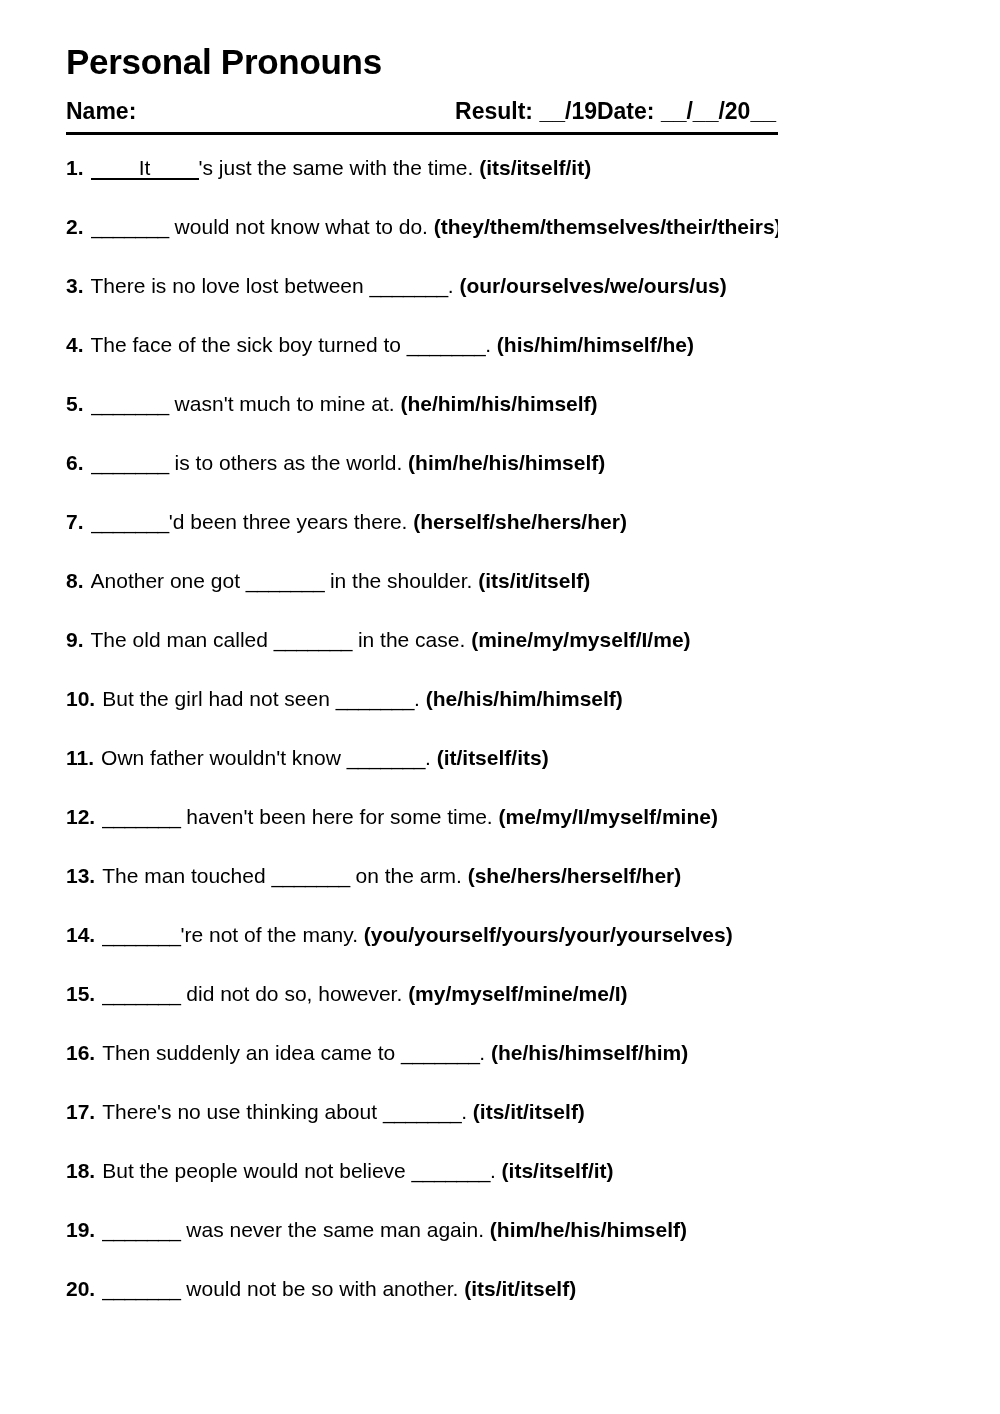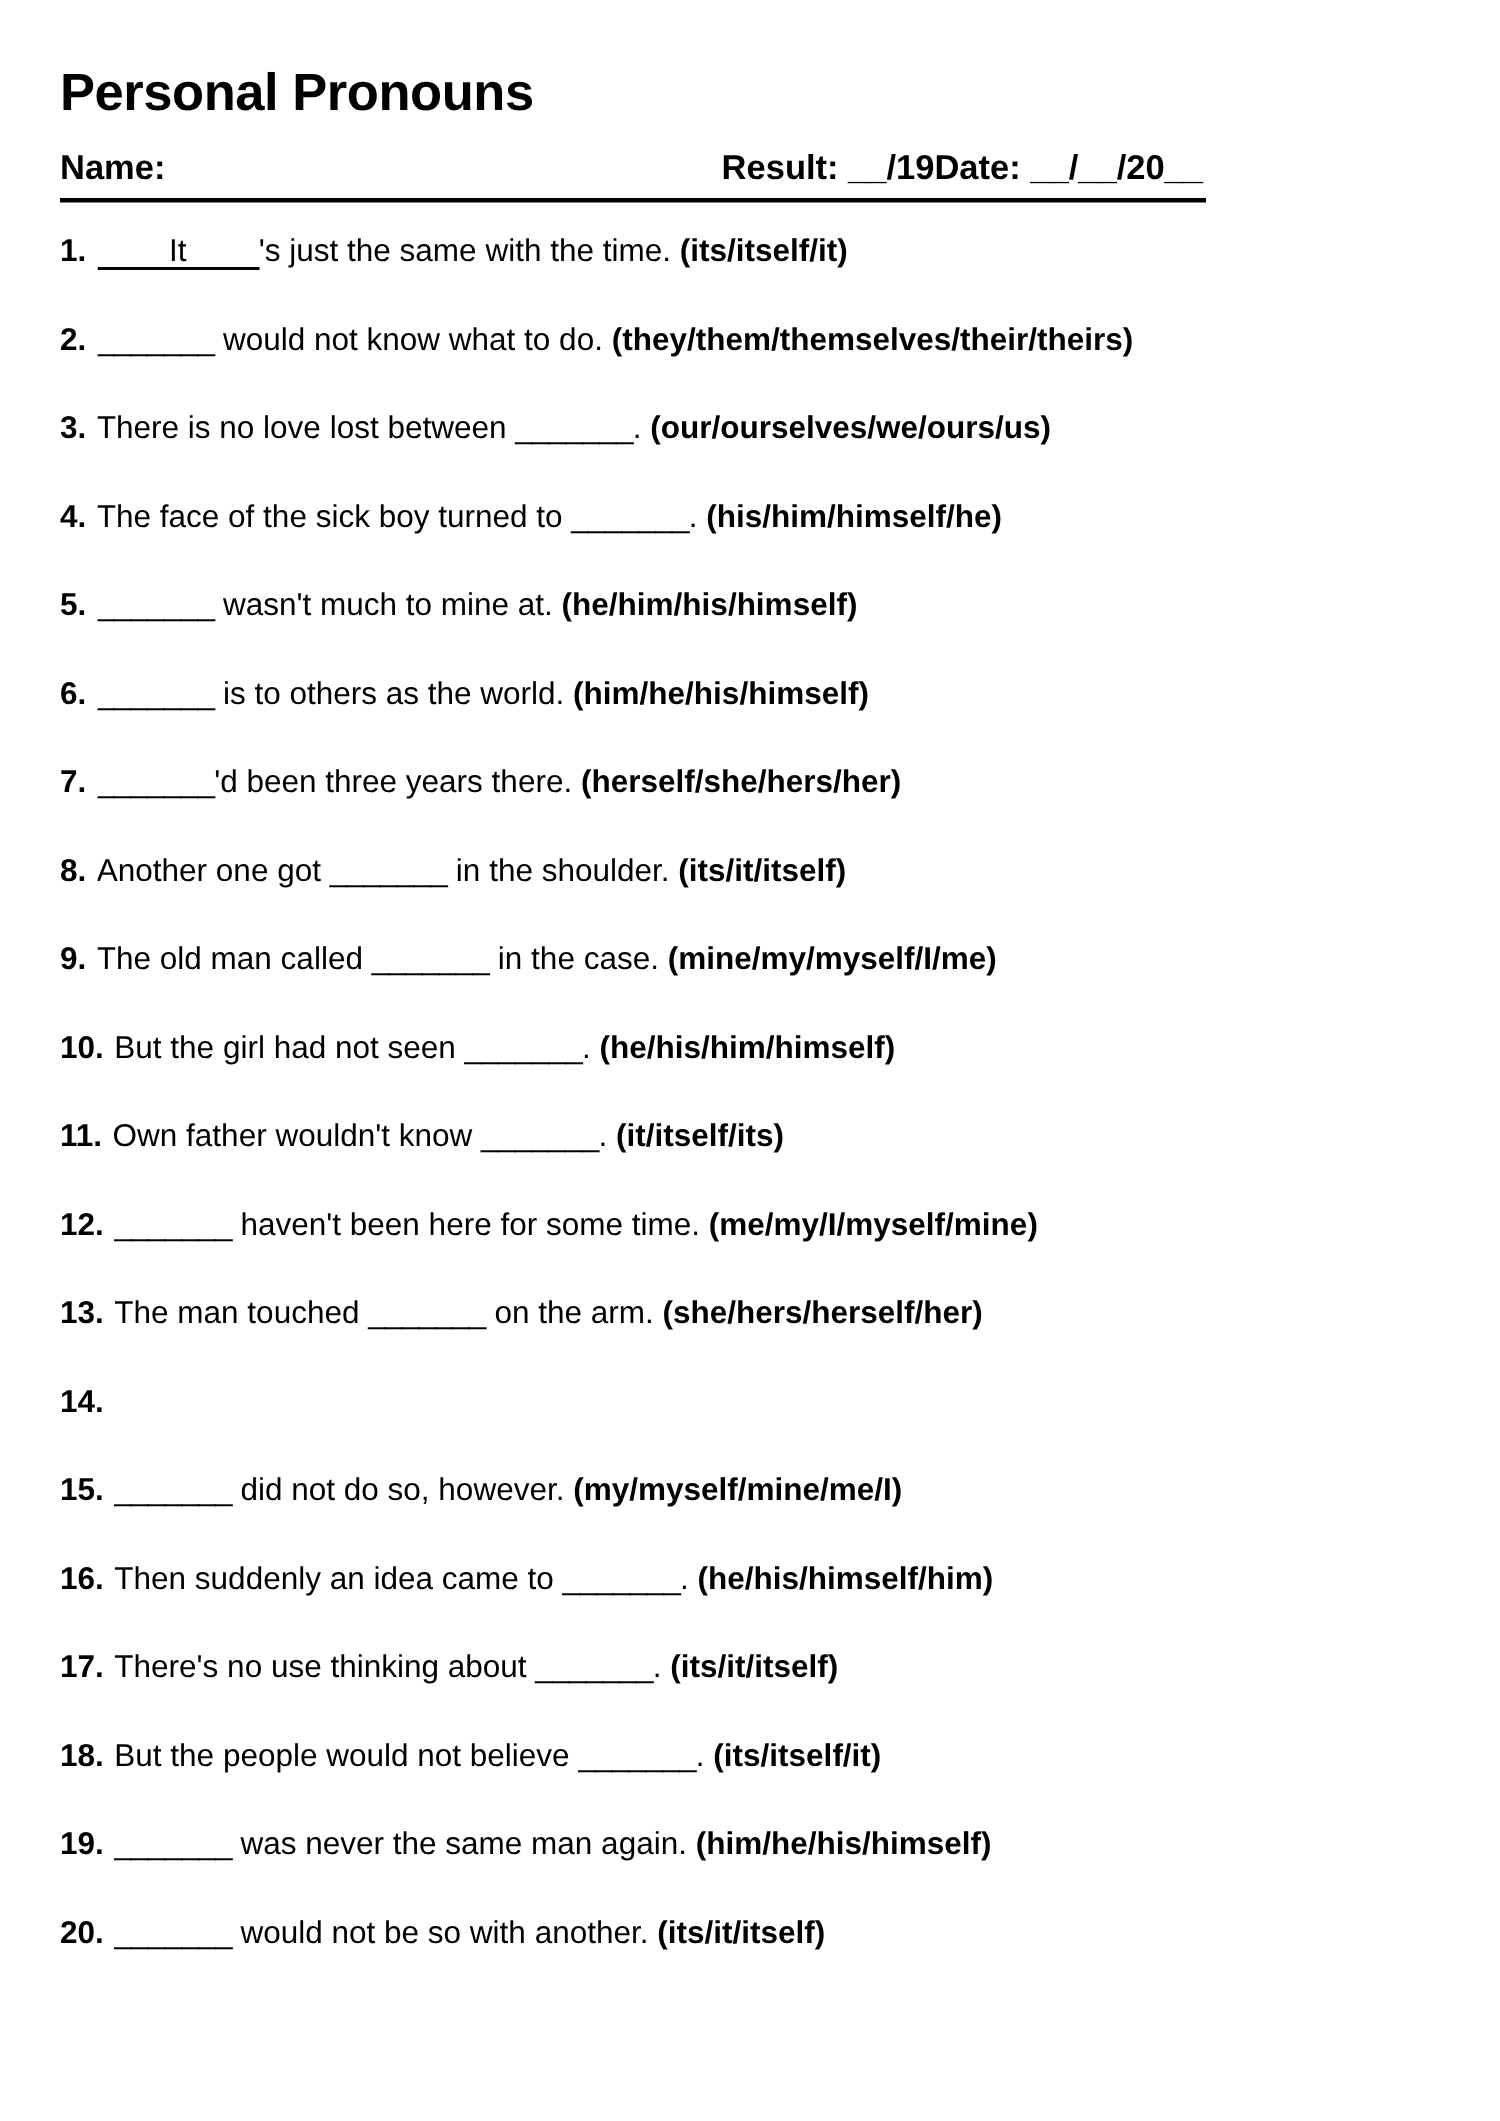--- a/index.html
+++ b/index.html
@@ -19,7 +19,7 @@
     width: 844px;
     height: 1414px;
     box-sizing: border-box;
-    padding: 0 40px;
+    padding: 0 66px;
   }
   .worksheet-title {
     font-size: 35px;

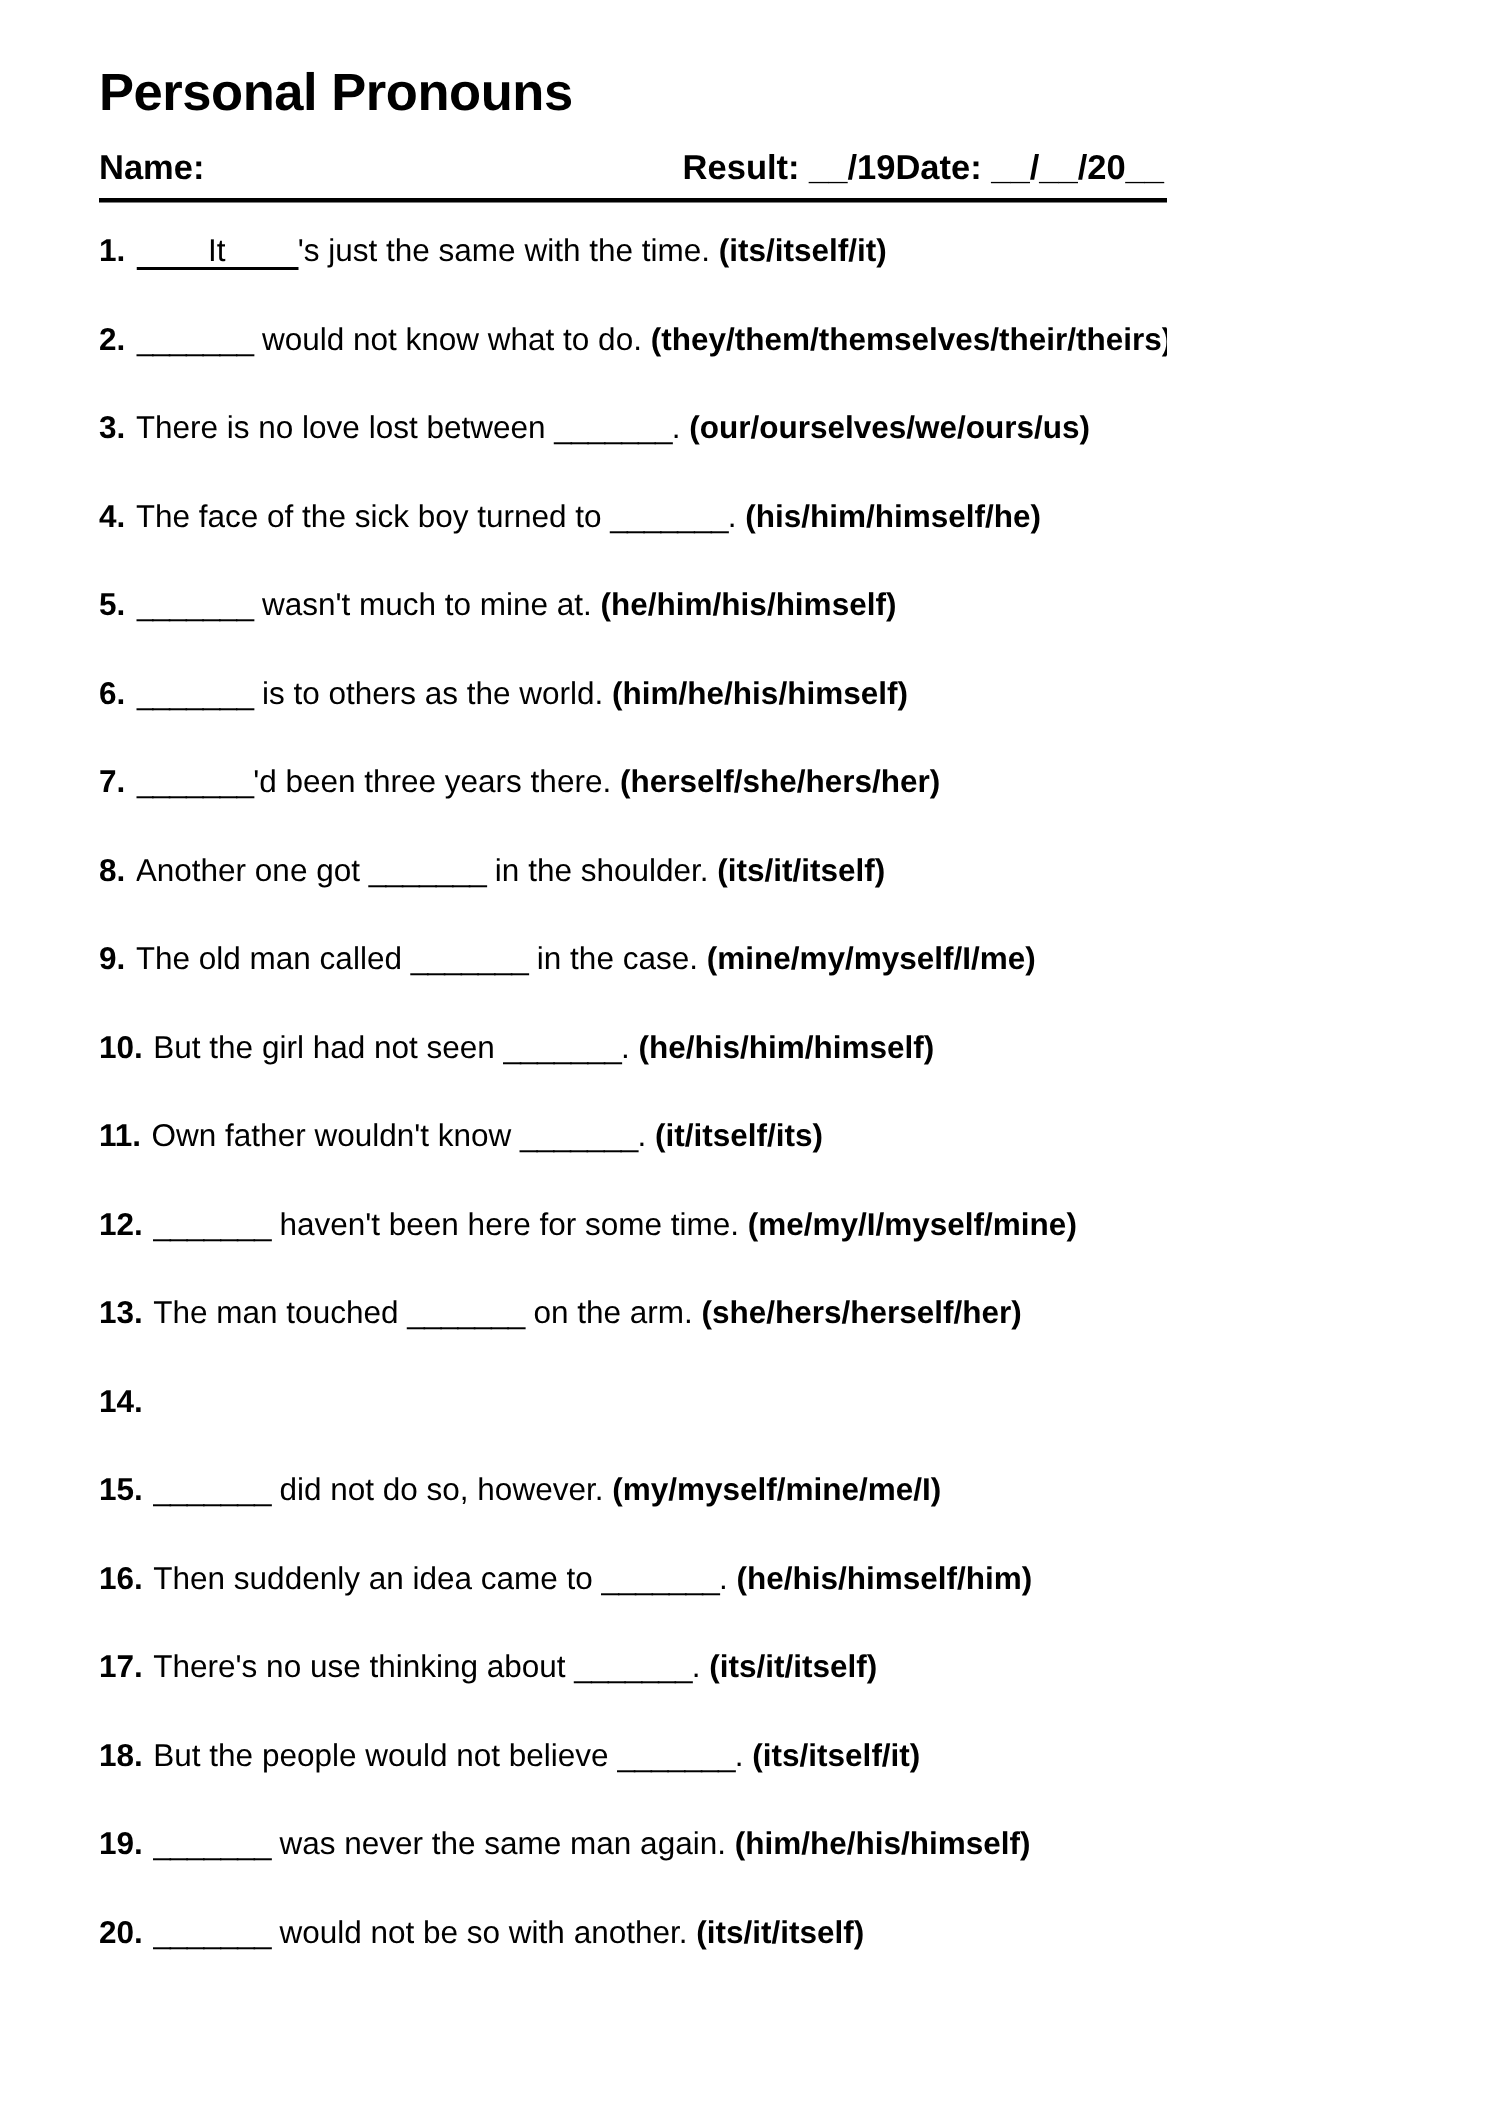--- a/index.html
+++ b/index.html
@@ -171,6 +171,7 @@
       </div>
       <div class="q">
         <span class="q-num">14.</span>
+        <span class="q-body"><span class="blank">_______</span><span>'re not of the many.</span> <span class="opts">(you/yourself/yours/your/yourselves)</span></span>
       </div>
       <div class="q">
         <span class="q-num">15.</span>

